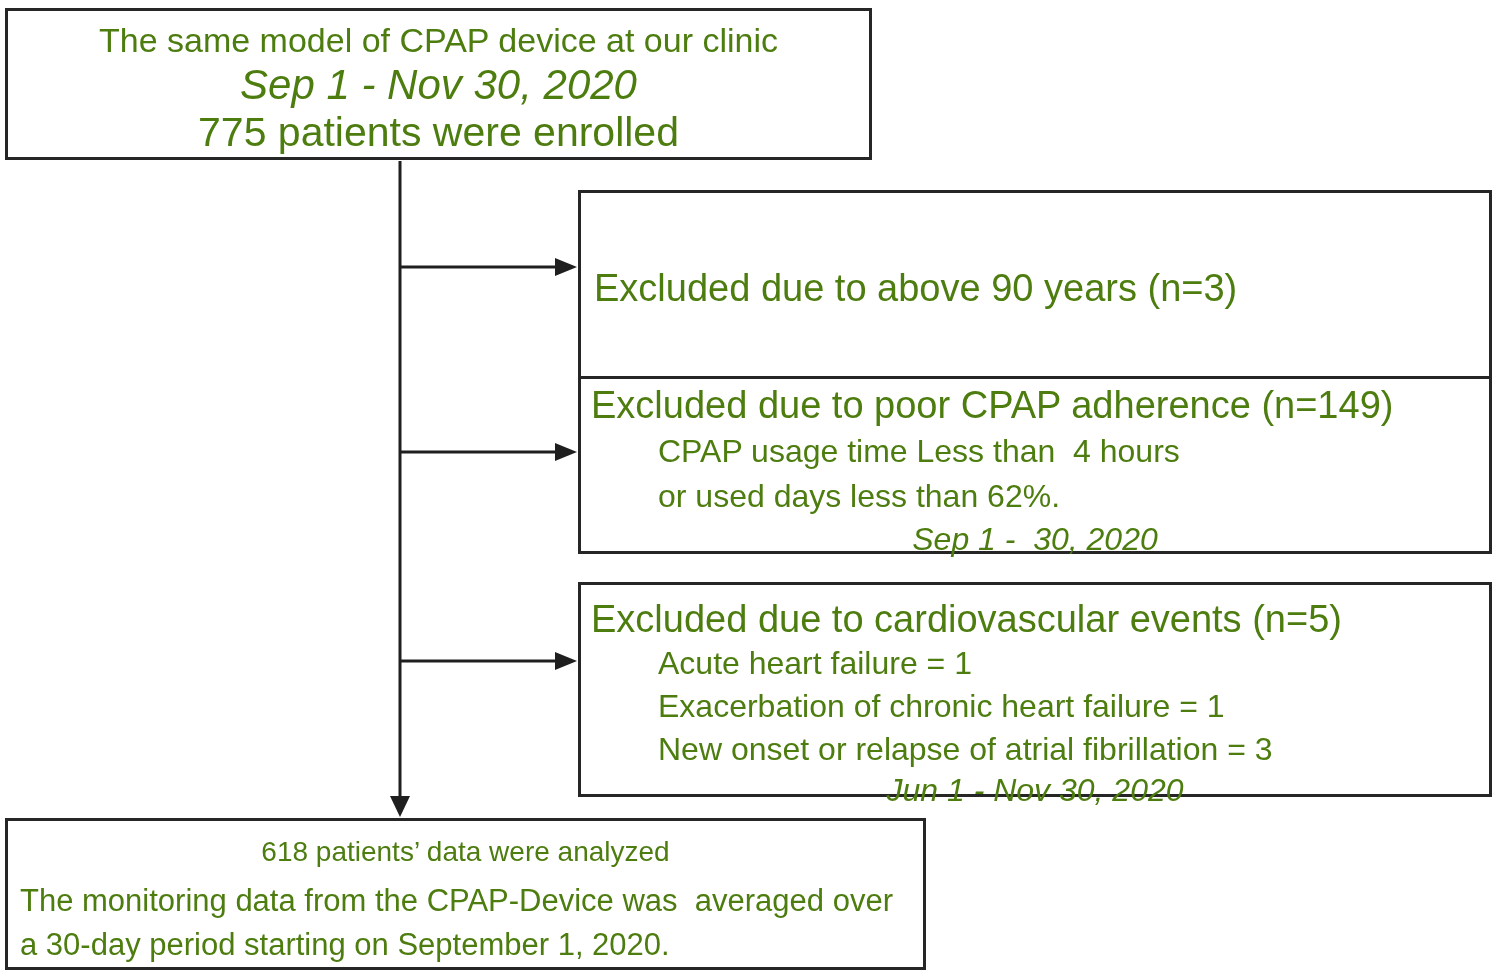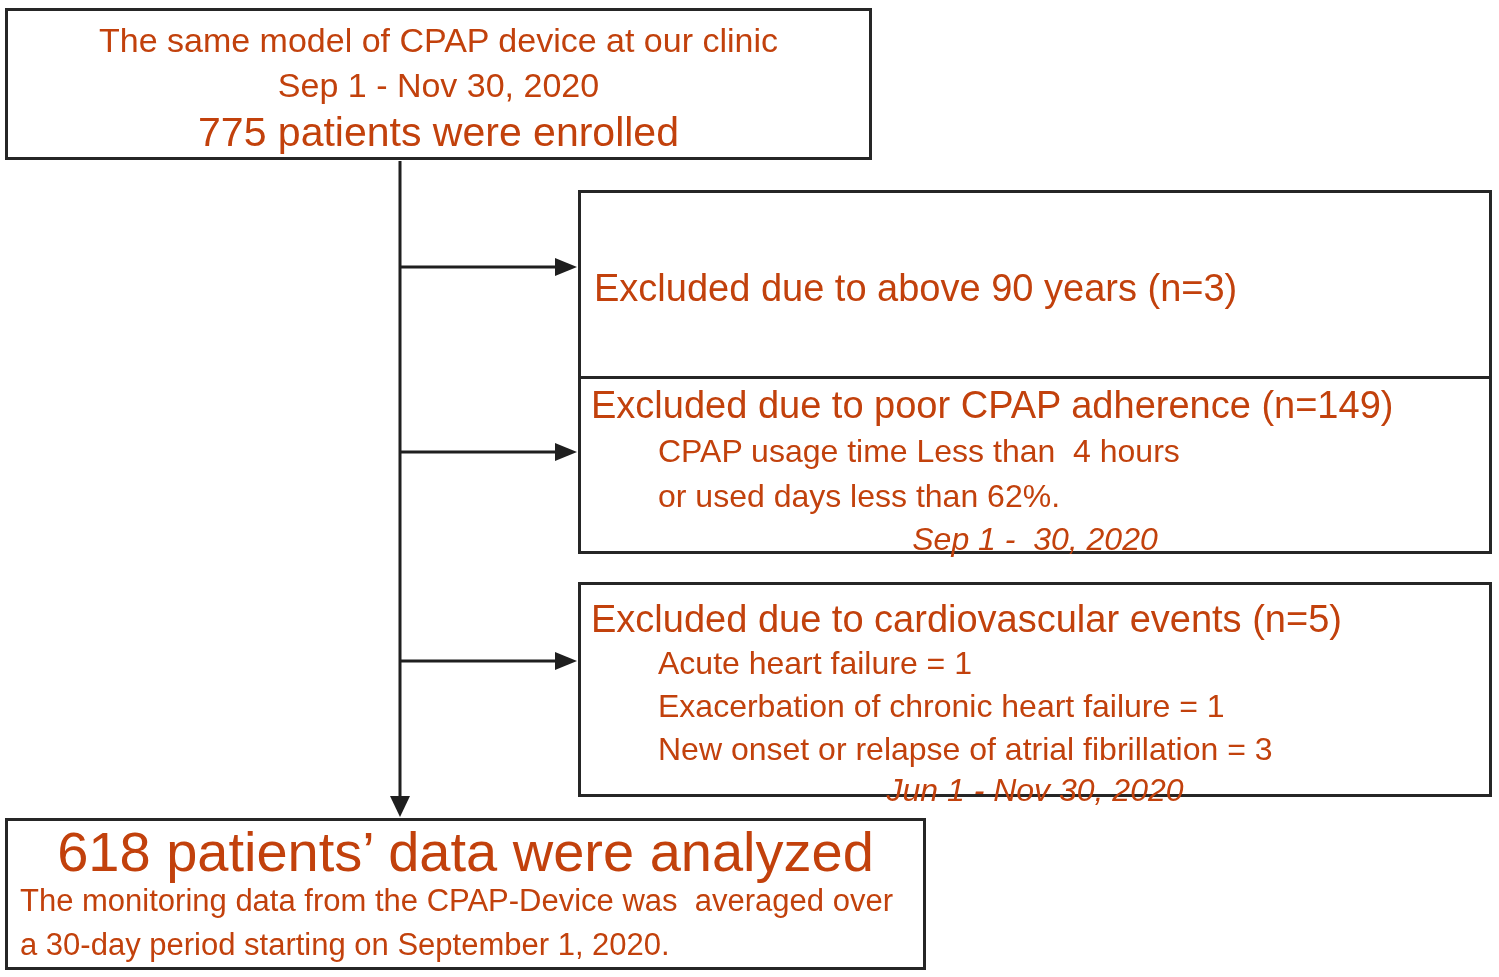--- a/index.html
+++ b/index.html
@@ -13,7 +13,7 @@
     height: 977px;
     background: #ffffff;
     font-family: "Liberation Sans", "DejaVu Sans", sans-serif;
-    color: #c2410c;
+    color: #4d7c0f;
     overflow: hidden;
   }
   .box {

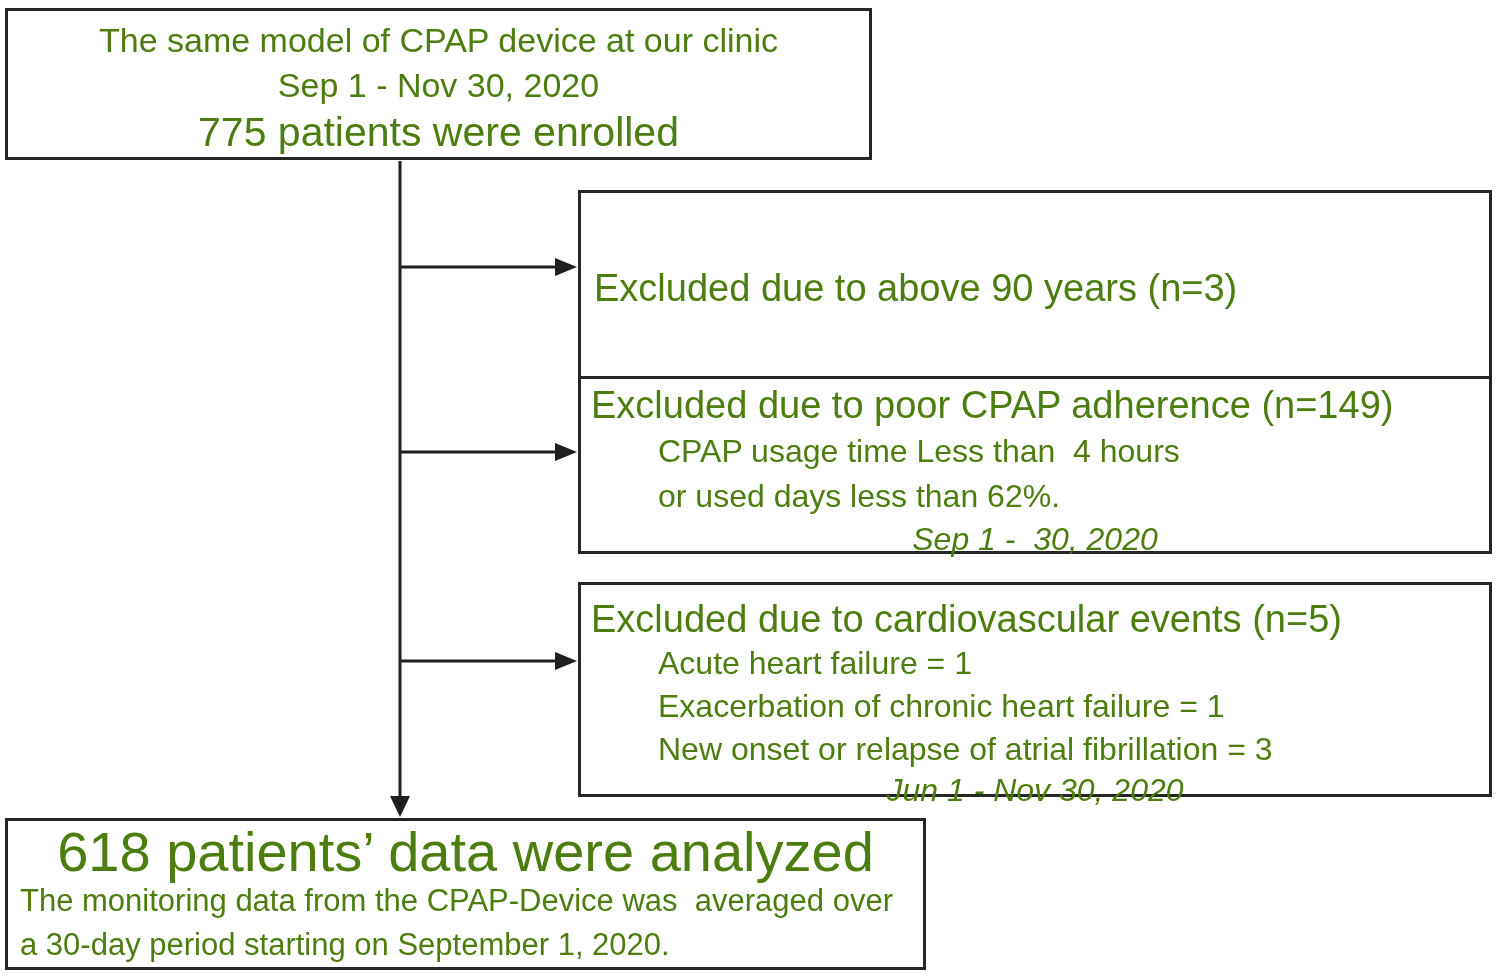--- a/index.html
+++ b/index.html
@@ -31,7 +31,7 @@
     padding-top: 6px;
   }
   .top-box .l1 { font-size: 34px; line-height: 46px; }
-  .top-box .l2 { font-size: 34px; line-height: 44px; }
+  .top-box .l2 { font-size: 42px; line-height: 44px; font-style: italic; }
   .top-box .l3 { font-size: 41px; line-height: 50px; font-weight: 500; }
 
   

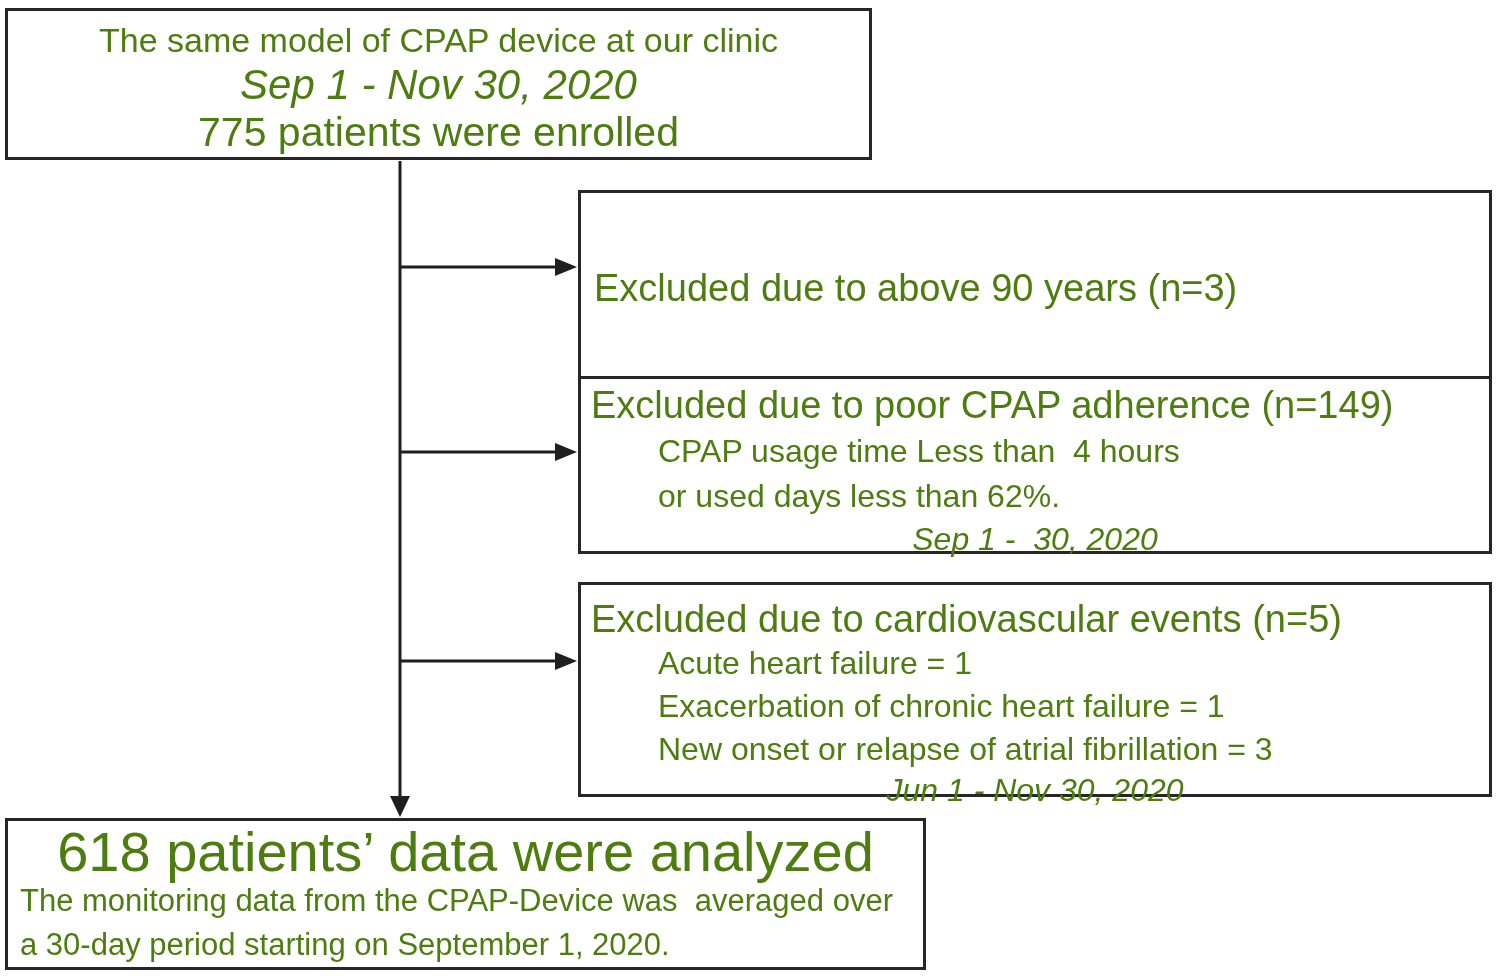--- a/index.html
+++ b/index.html
@@ -61,7 +61,7 @@
     padding-top: 4px;
   }
   .bottom-box .title {
-    font-size: 56px; line-height: 54px; text-align: center; font-weight: 500;
+    font-size: 28px; line-height: 54px; text-align: center; font-weight: 500;
   }
   .bottom-box .note { font-size: 31px; line-height: 44px; padding-left: 12px; }
 

